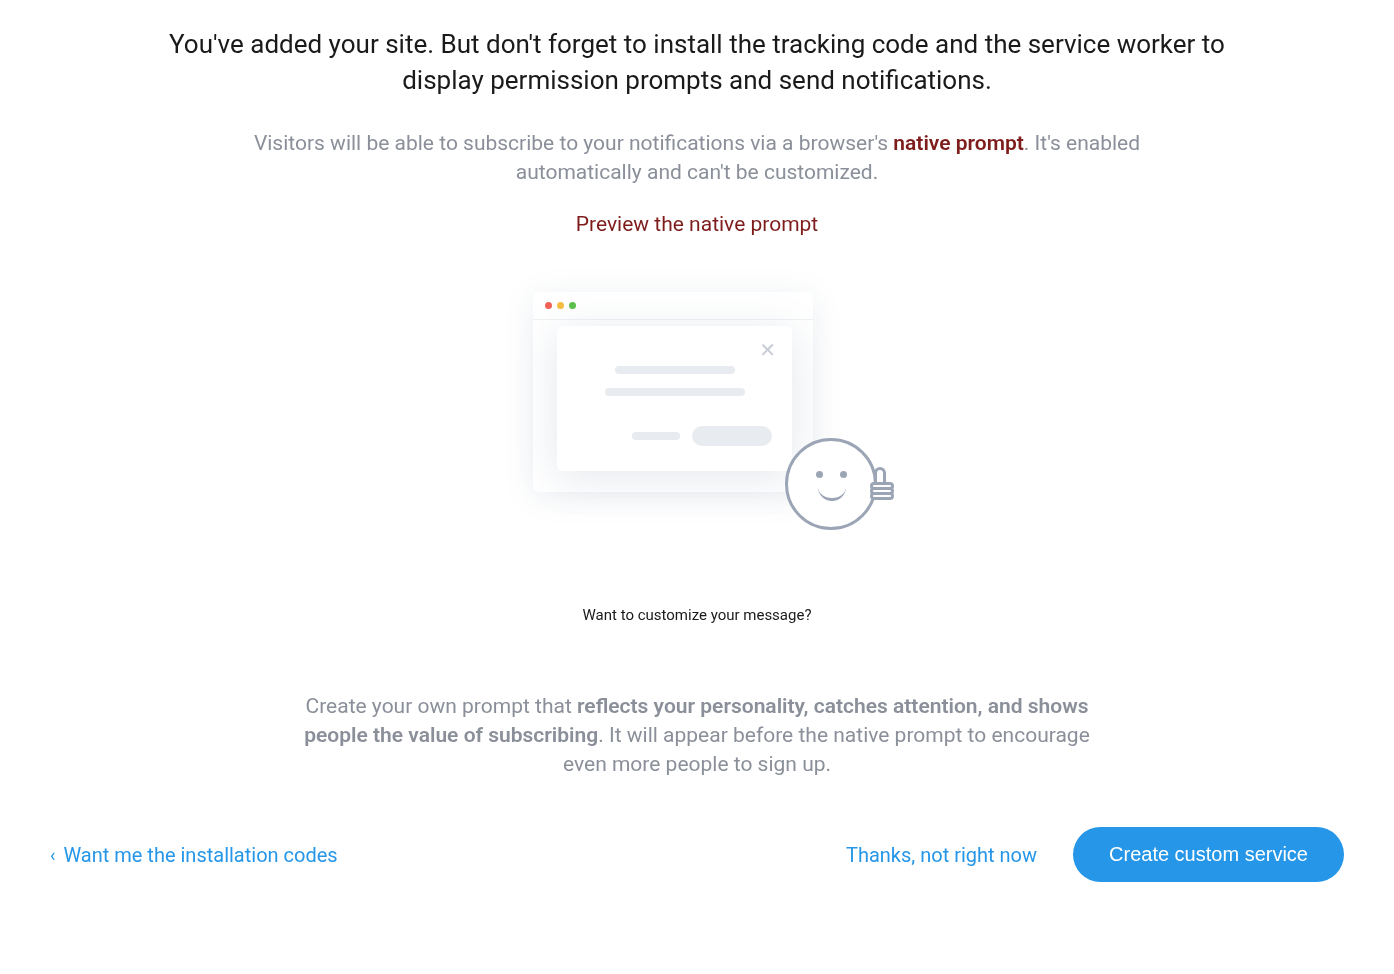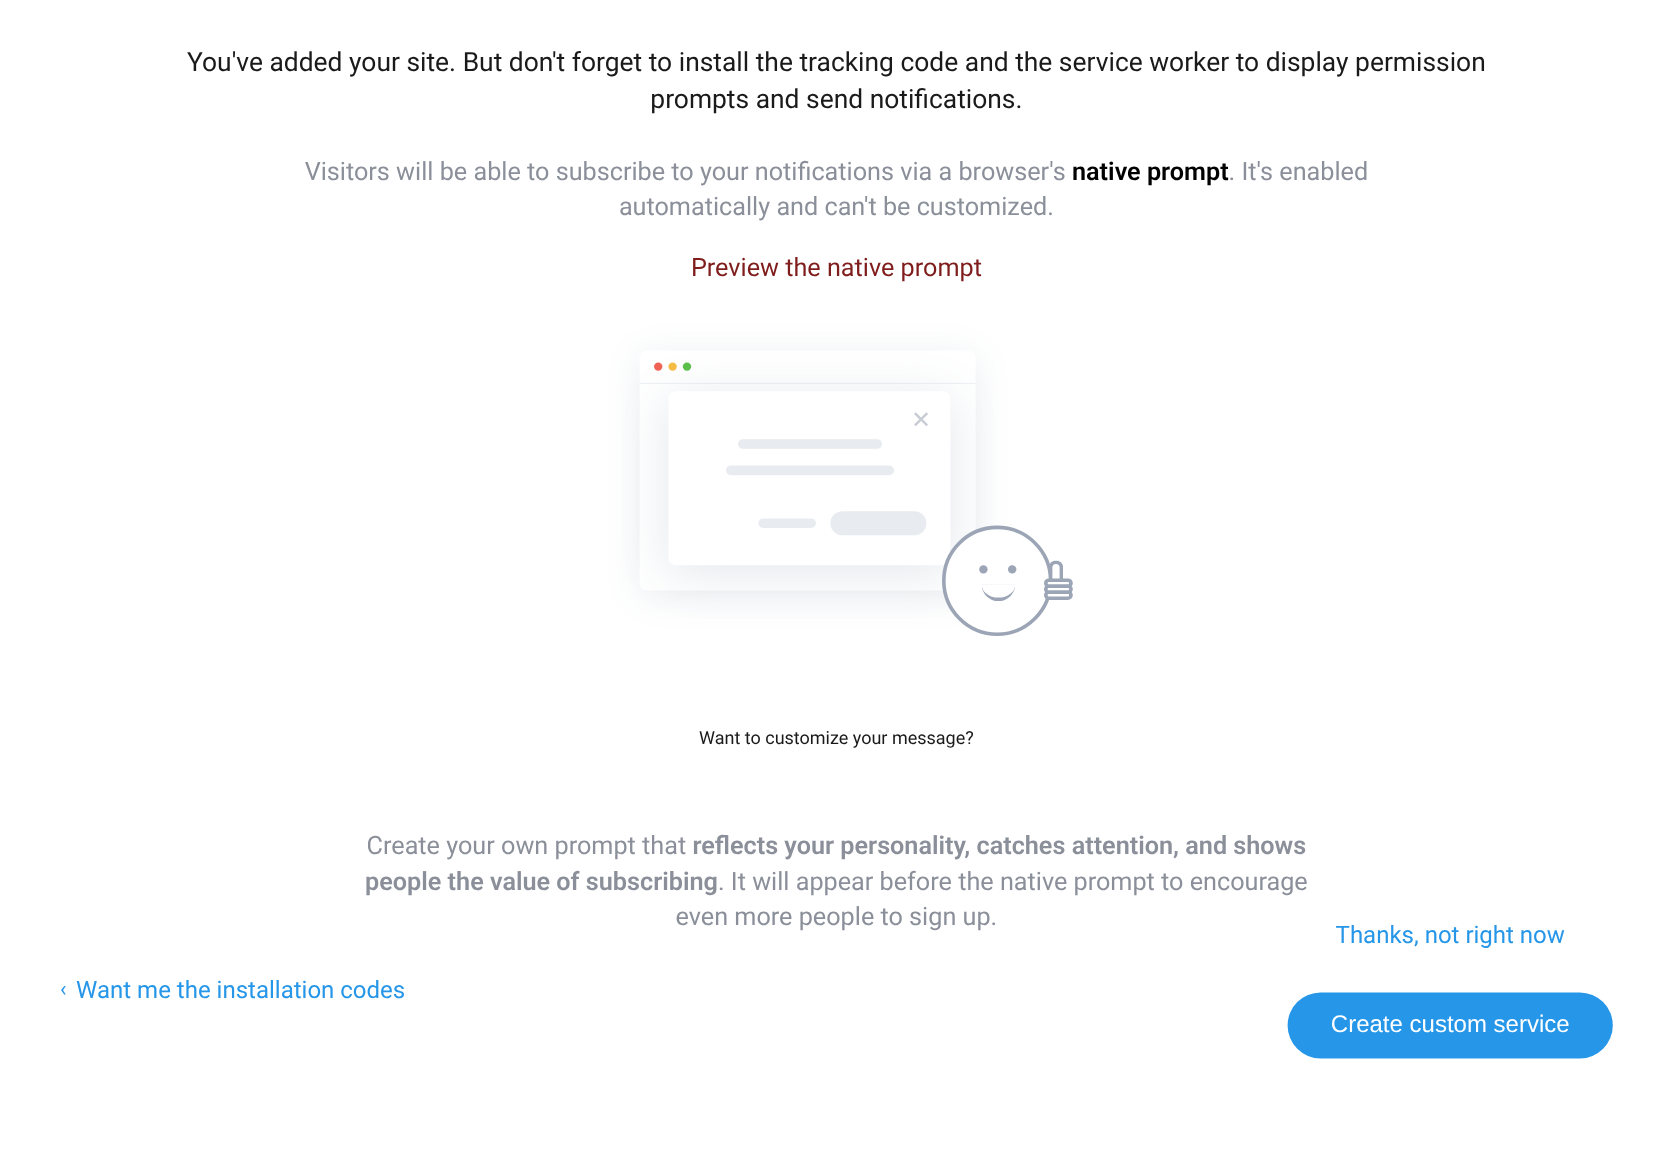--- a/index.html
+++ b/index.html
@@ -28,11 +28,11 @@
       margin-bottom: 30px;
     }
     .subtitle {
-      font-size: 22px;
+      font-size: 26px;
       color: #1a1a1a;
       line-height: 1.4;
       max-width: 1100px;
-      margin: 12px auto 30px auto;
+      margin: 0 auto 30px auto;
       font-weight: 400;
     }
     .description {

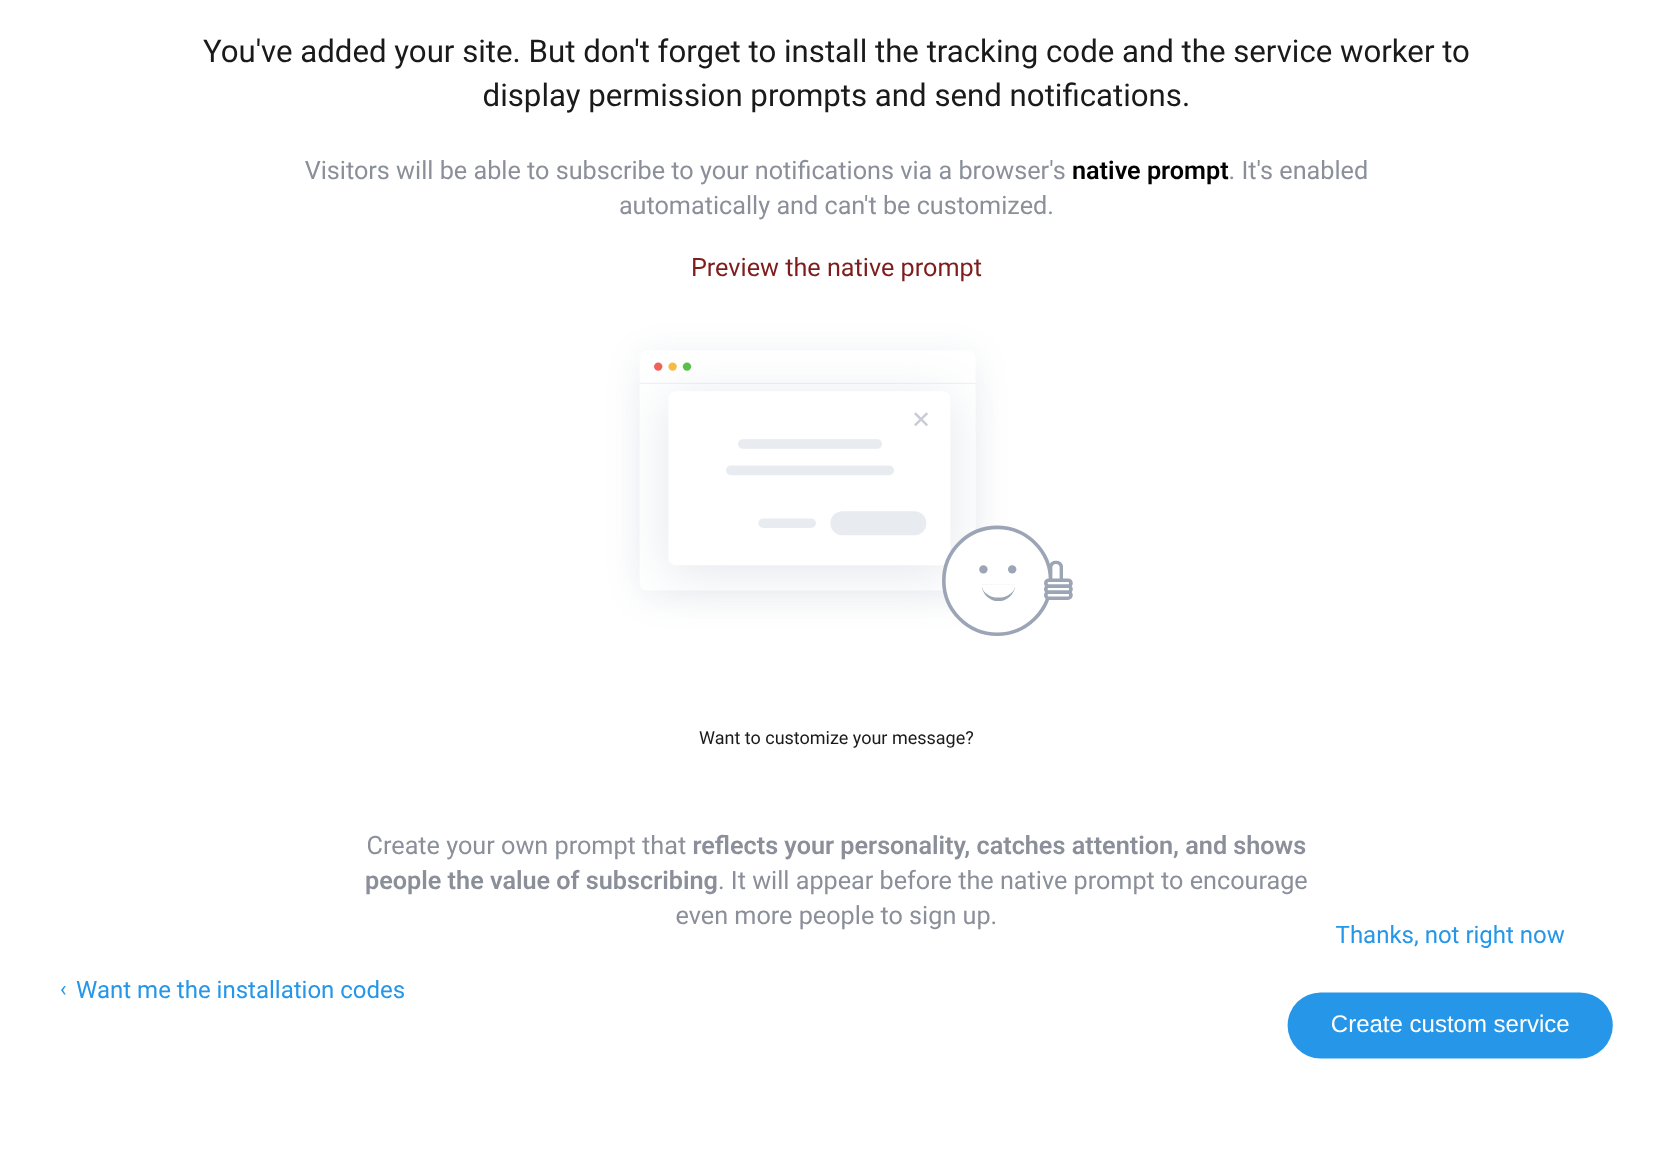--- a/index.html
+++ b/index.html
@@ -44,7 +44,7 @@
     }
     .description strong {
       font-weight: 600;
-      color: #000000;
+      color: #7f1d1d;
     }
     .preview-link {
       font-size: 21px;

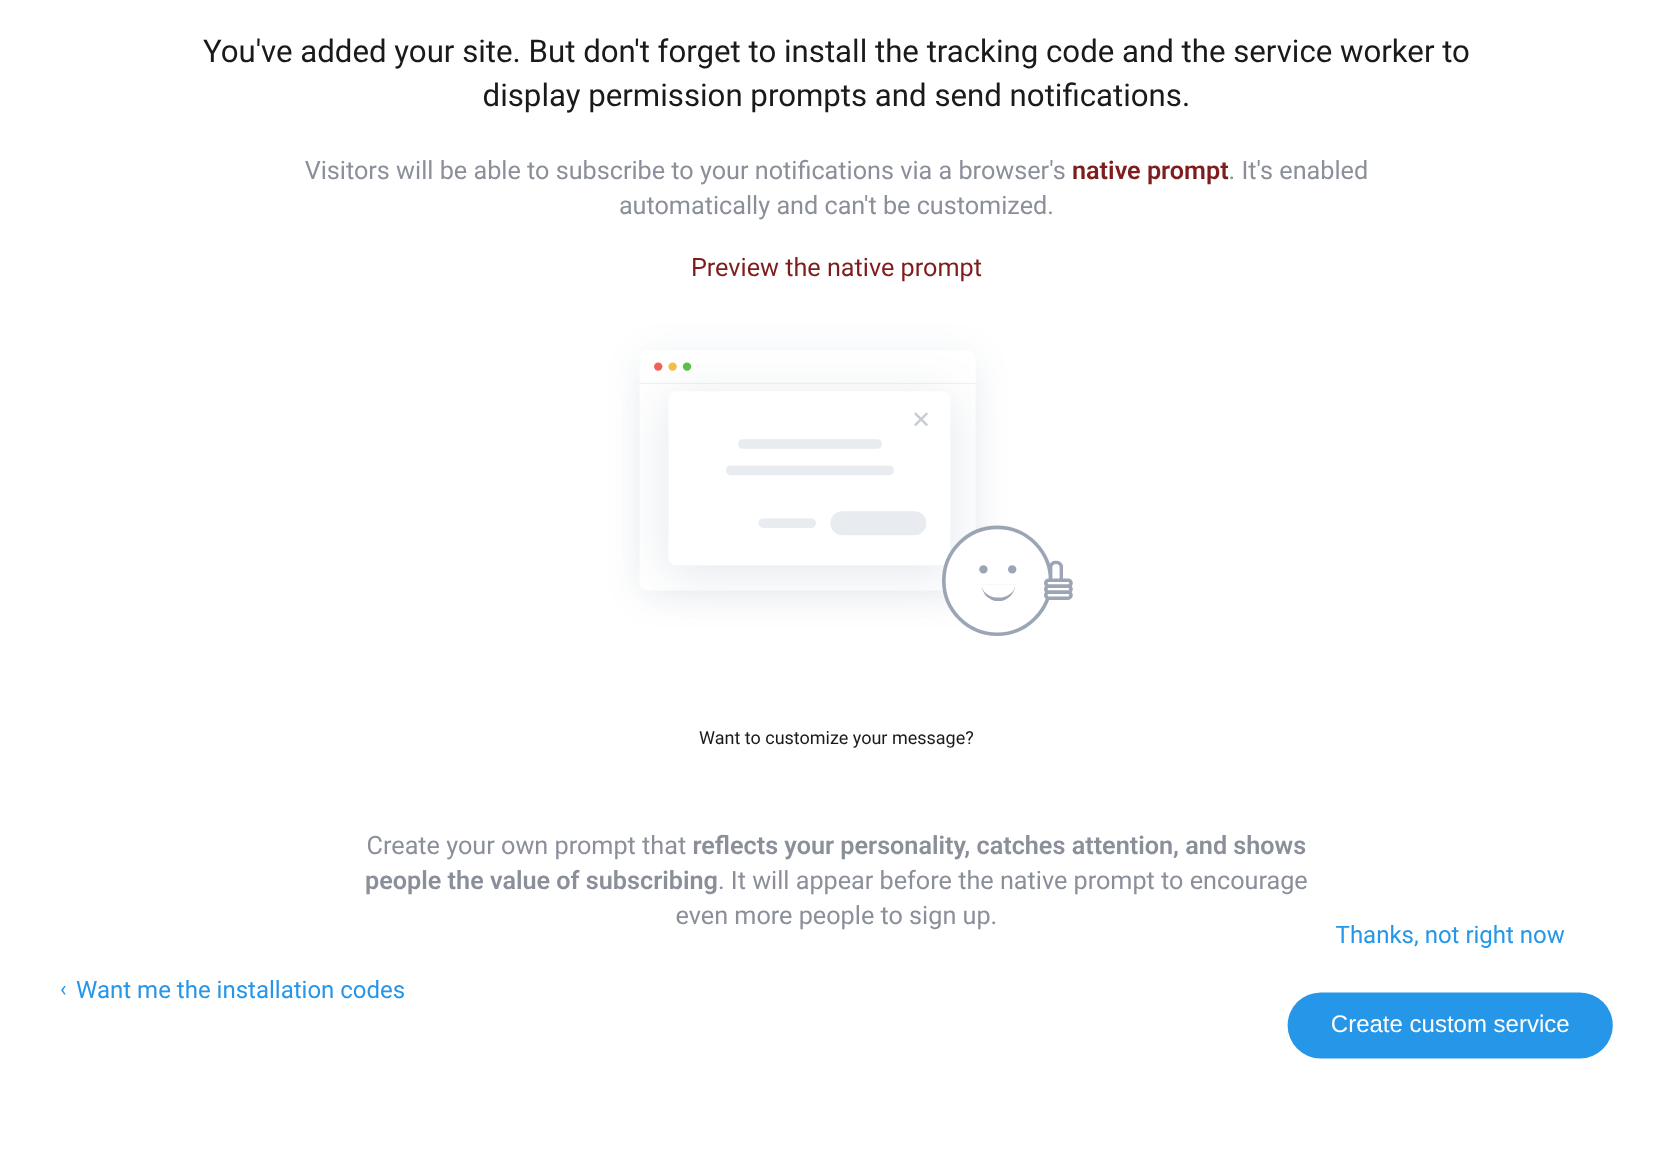--- a/index.html
+++ b/index.html
@@ -237,7 +237,6 @@
       display: flex;
       align-items: center;
       gap: 36px;
-      flex-direction: column;
     }
     .skip-link {
       font-size: 20px;

